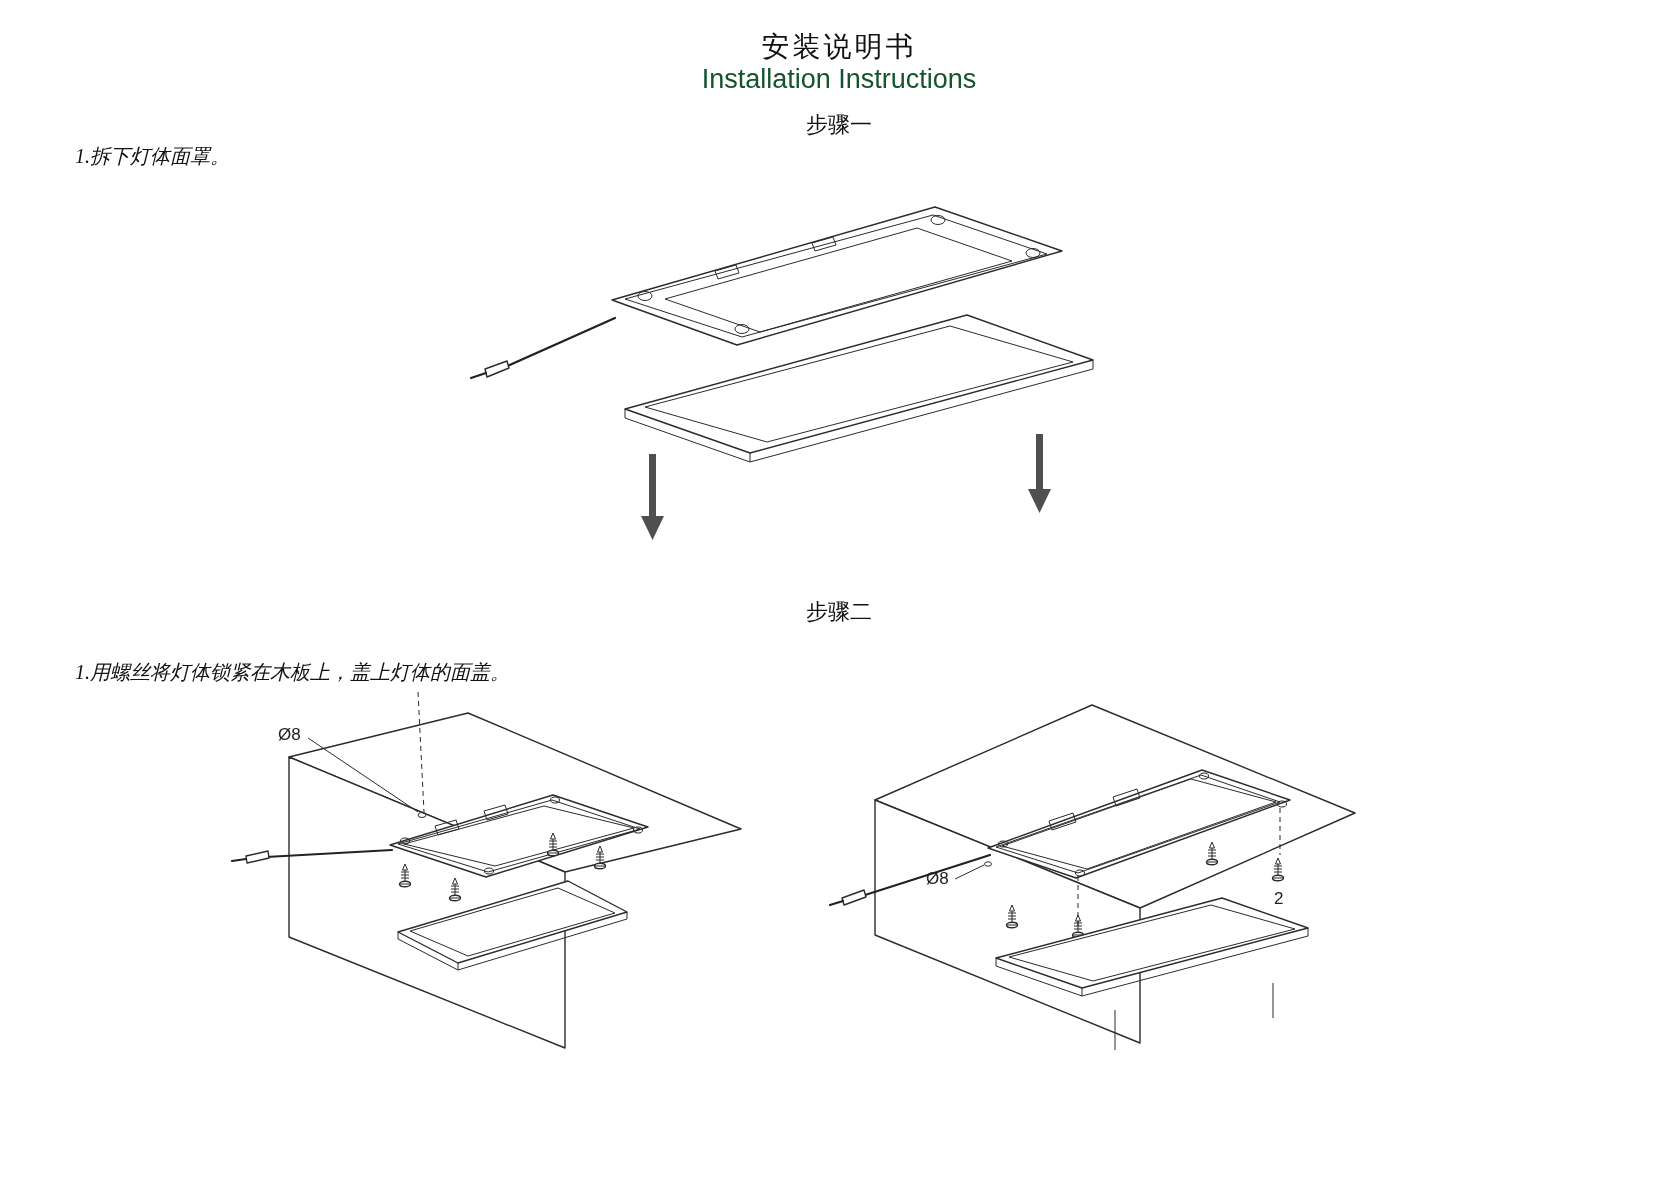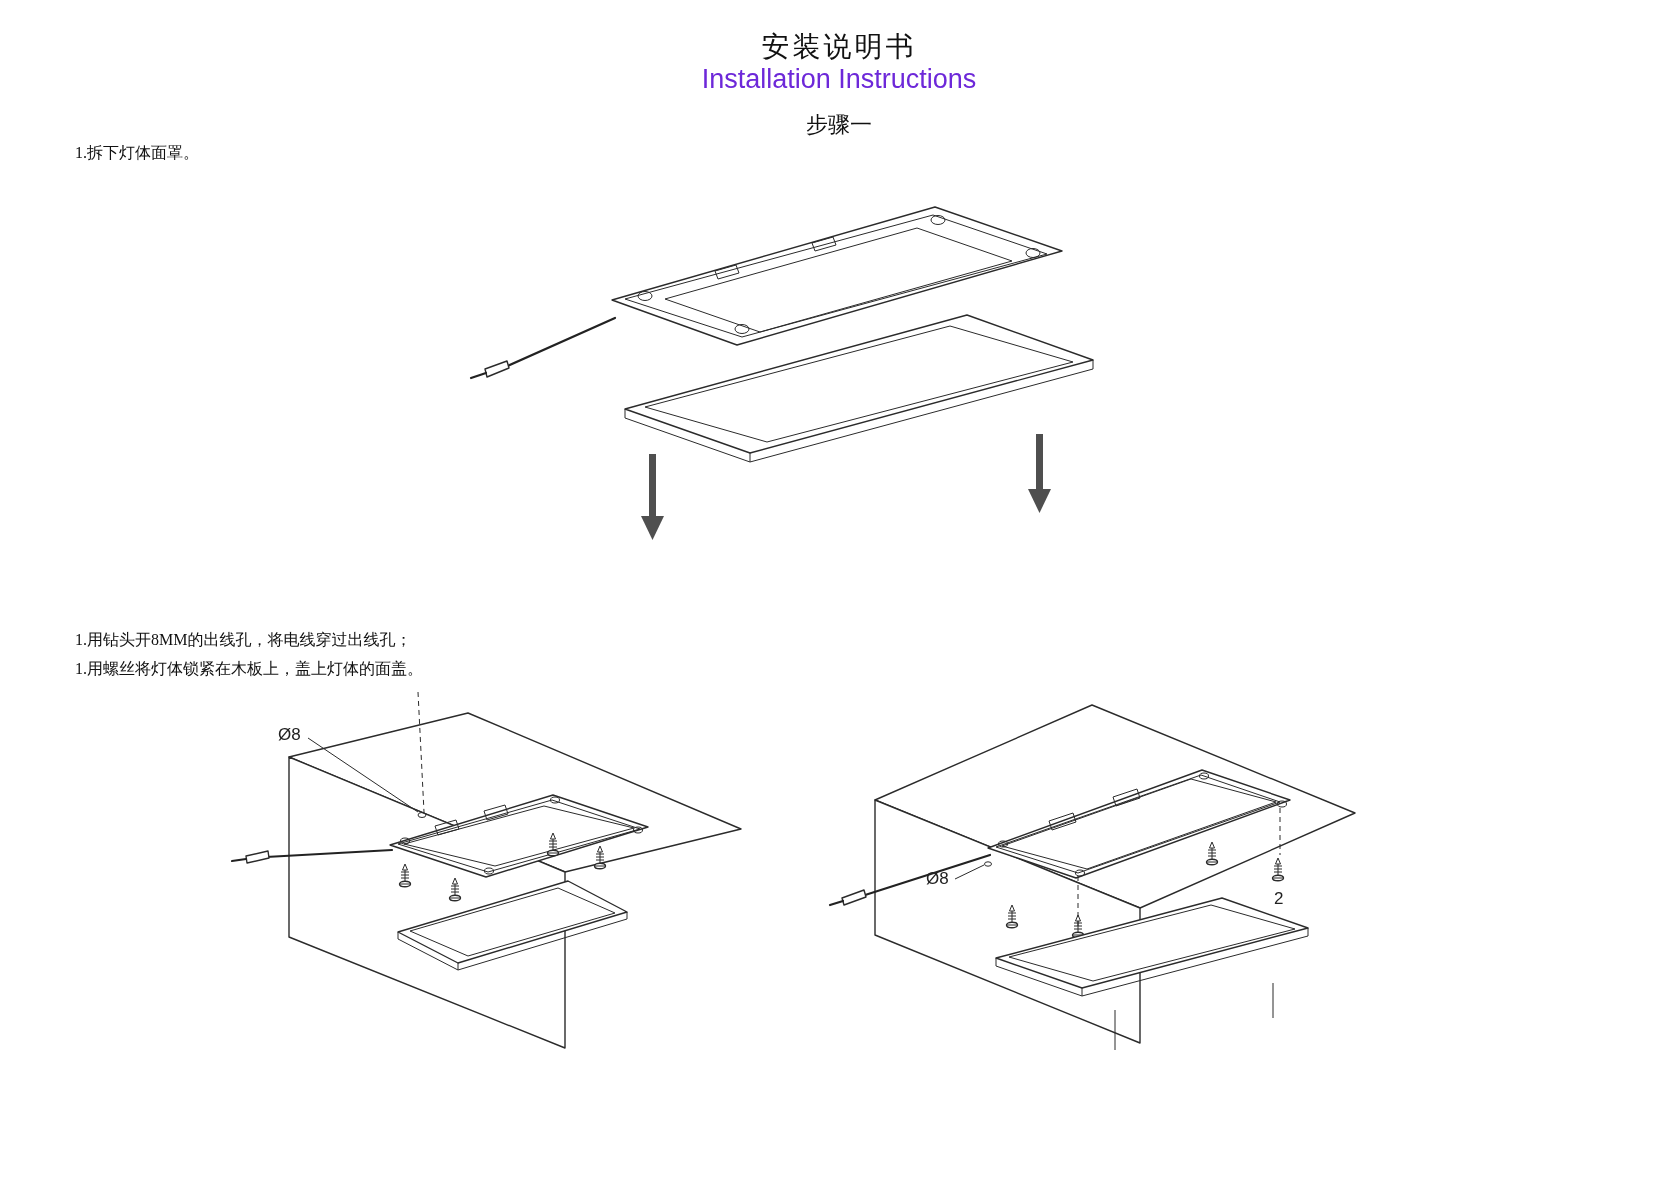--- a/index.html
+++ b/index.html
@@ -14,7 +14,7 @@
   }
   .title-en {
     position:absolute; top:64px; left:0; width:100%; text-align:center;
-    font-family:"Liberation Sans","DejaVu Sans",sans-serif; font-size:27px; color:#6d28d9;
+    font-family:"Liberation Sans","DejaVu Sans",sans-serif; font-size:27px; color:#14532d;
   }
   .step-heading {
     position:absolute; left:0; width:100%; text-align:center; font-size:22px; color:#111;

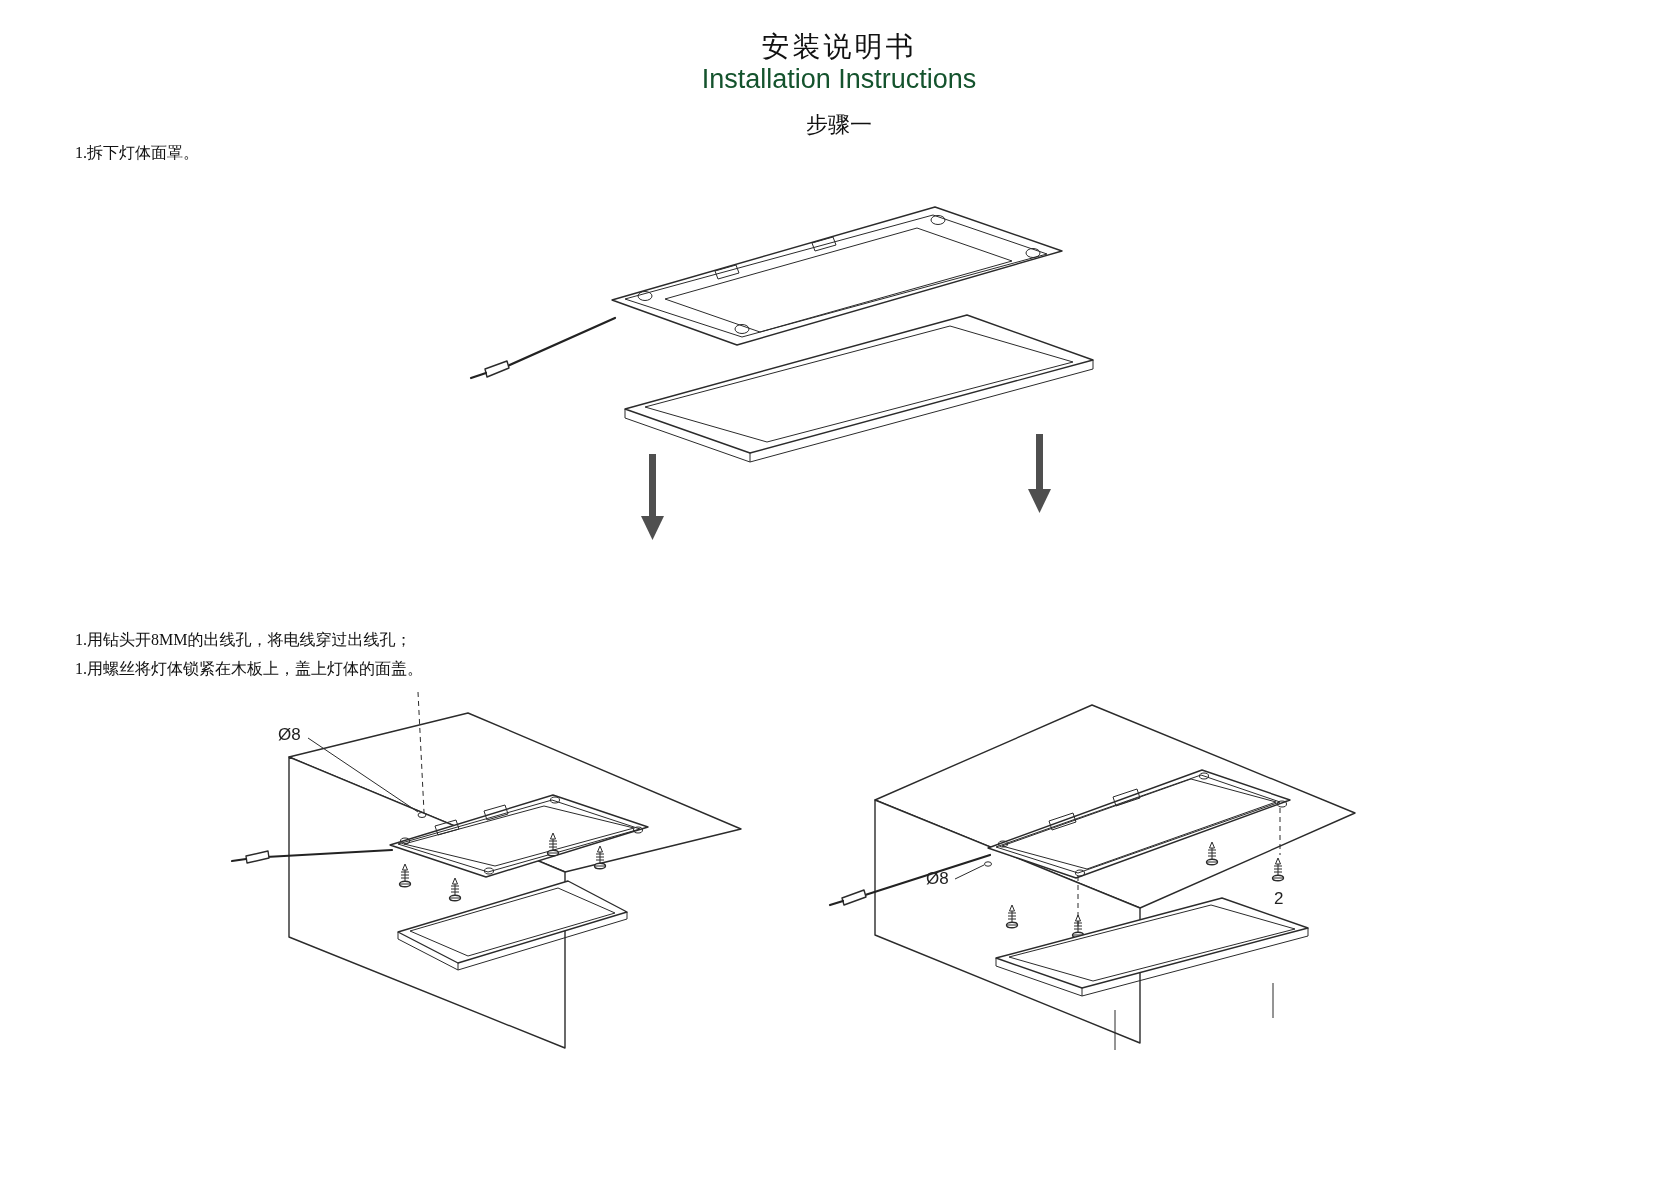--- a/index.html
+++ b/index.html
@@ -21,7 +21,7 @@
   }
   .step1-heading { top:110px;font-family:Liberation Mono, monospace; }
   .step2-heading { top:597px; }
-  .body-text { position:absolute; font-size:16px; color:#111; white-space:nowrap; }
+  .body-text { position:absolute; font-size:20px; color:#111; white-space:nowrap;font-style:italic; }
   .step1-line1 { left:75px; top:143px; }
   .step2-line1 { left:75px; top:630px; }
   .step2-line2 { left:75px; top:659px; }

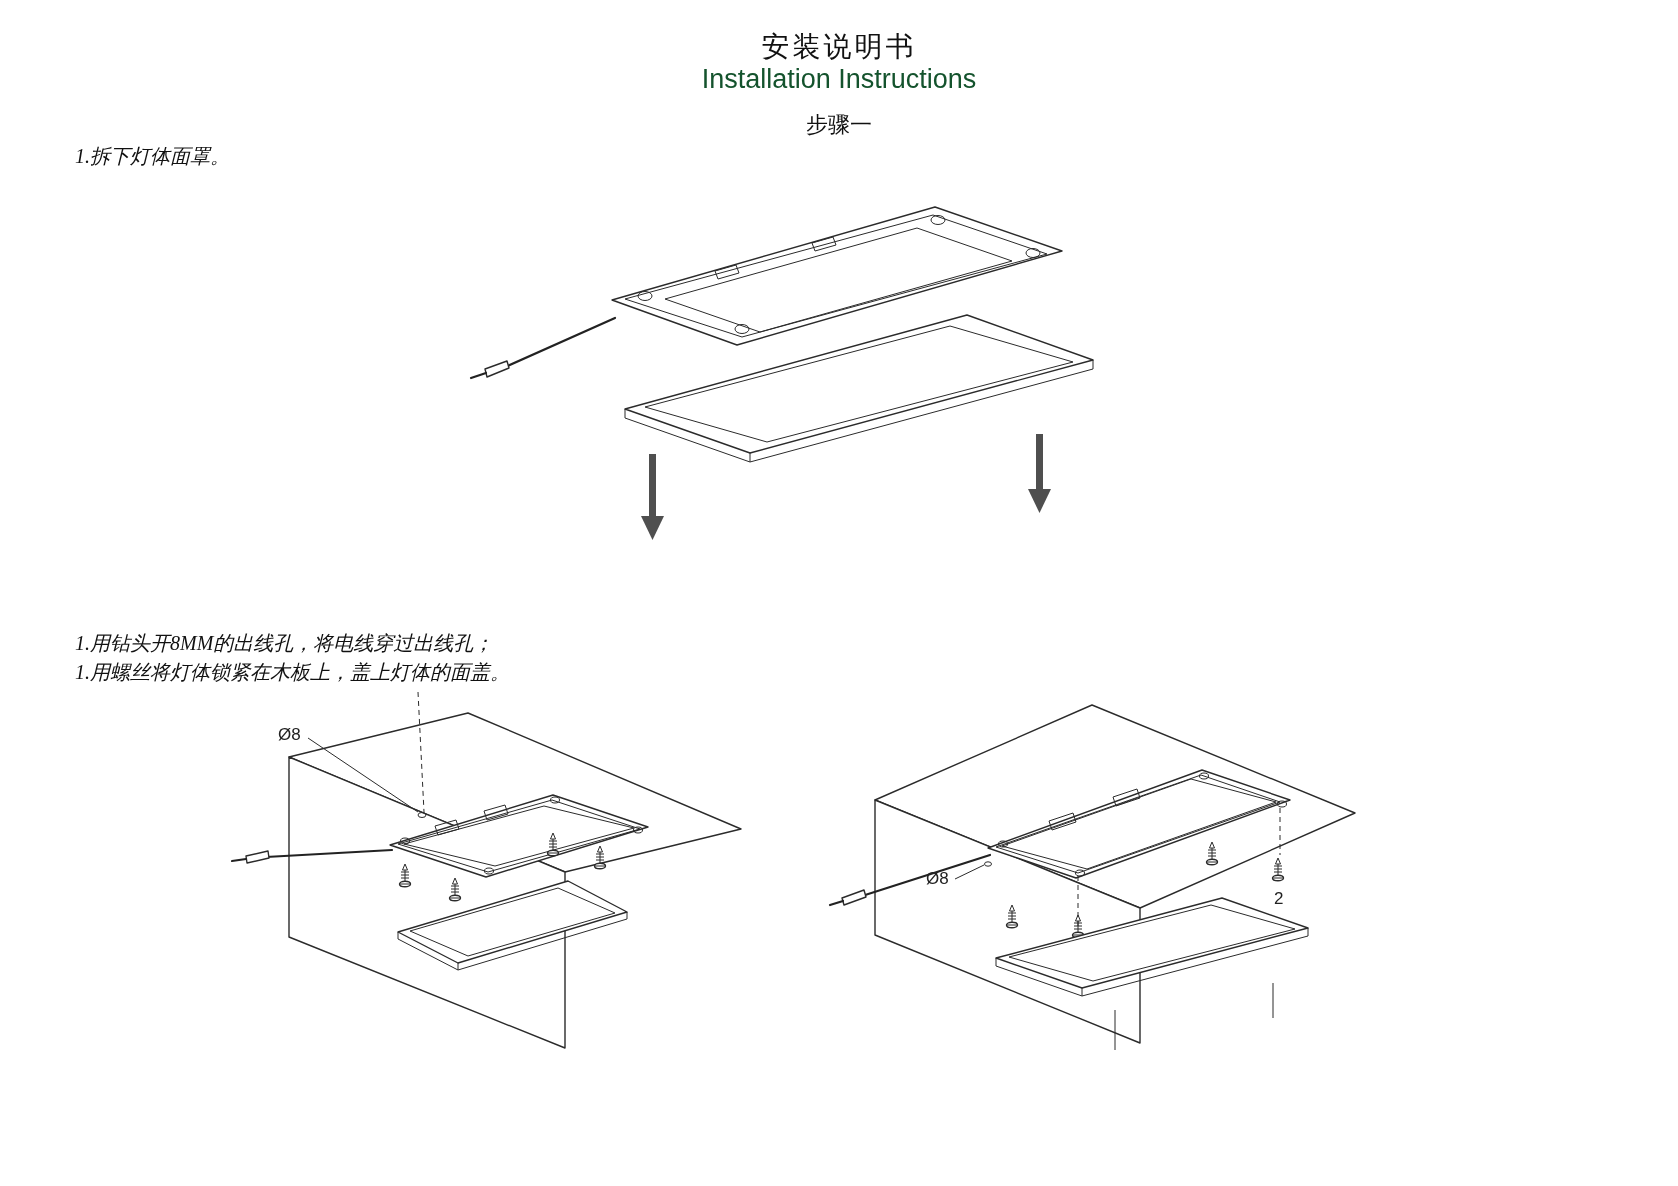--- a/index.html
+++ b/index.html
@@ -83,6 +83,7 @@
     </g>
   </svg>
 
+  <div class="step-heading step2-heading">步骤二</div>
   <div class="body-text step2-line1">1.用钻头开8MM的出线孔，将电线穿过出线孔；</div>
   <div class="body-text step2-line2">1.用螺丝将灯体锁紧在木板上，盖上灯体的面盖。</div>
 

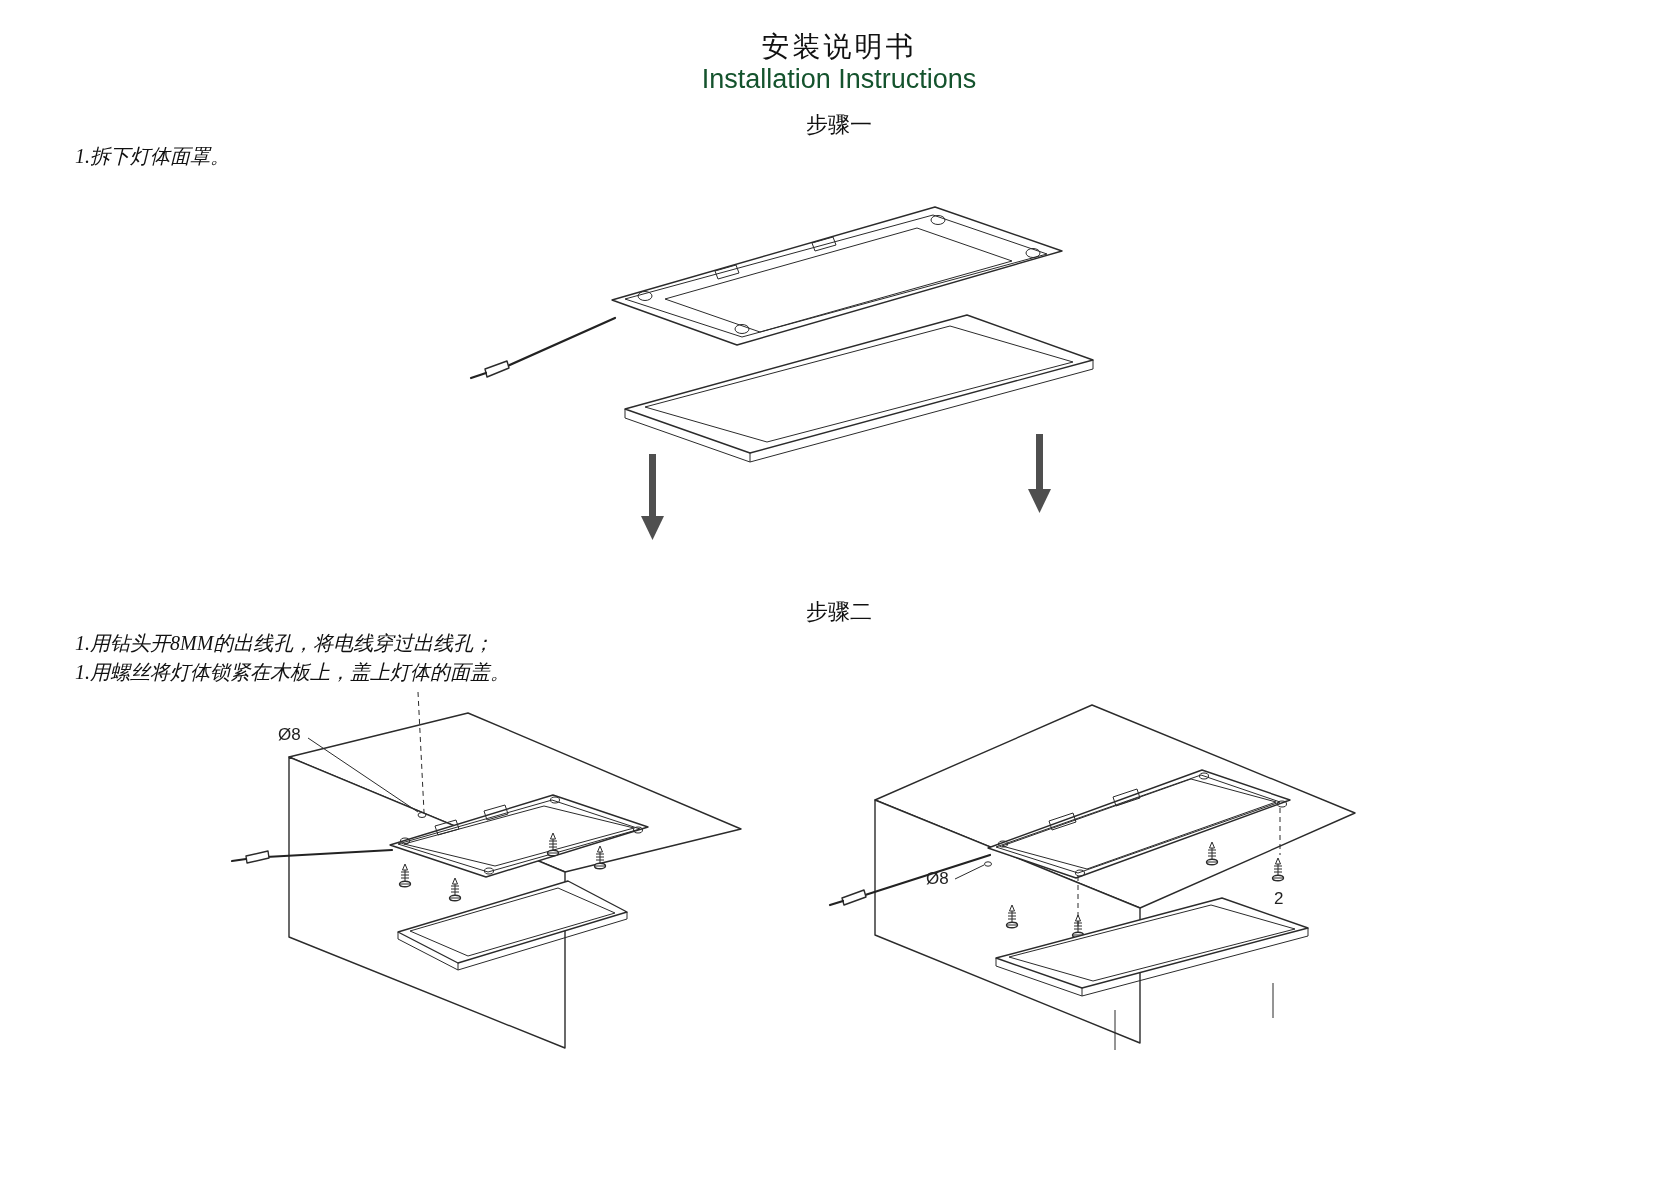--- a/index.html
+++ b/index.html
@@ -84,7 +84,6 @@
   </svg>
 
   <div class="step-heading step2-heading">步骤二</div>
-  <div class="body-text step2-line1">1.用钻头开8MM的出线孔，将电线穿过出线孔；</div>
   <div class="body-text step2-line2">1.用螺丝将灯体锁紧在木板上，盖上灯体的面盖。</div>
 
   <svg class="fig fig2" width="545" height="385" viewBox="0 0 545 385">

